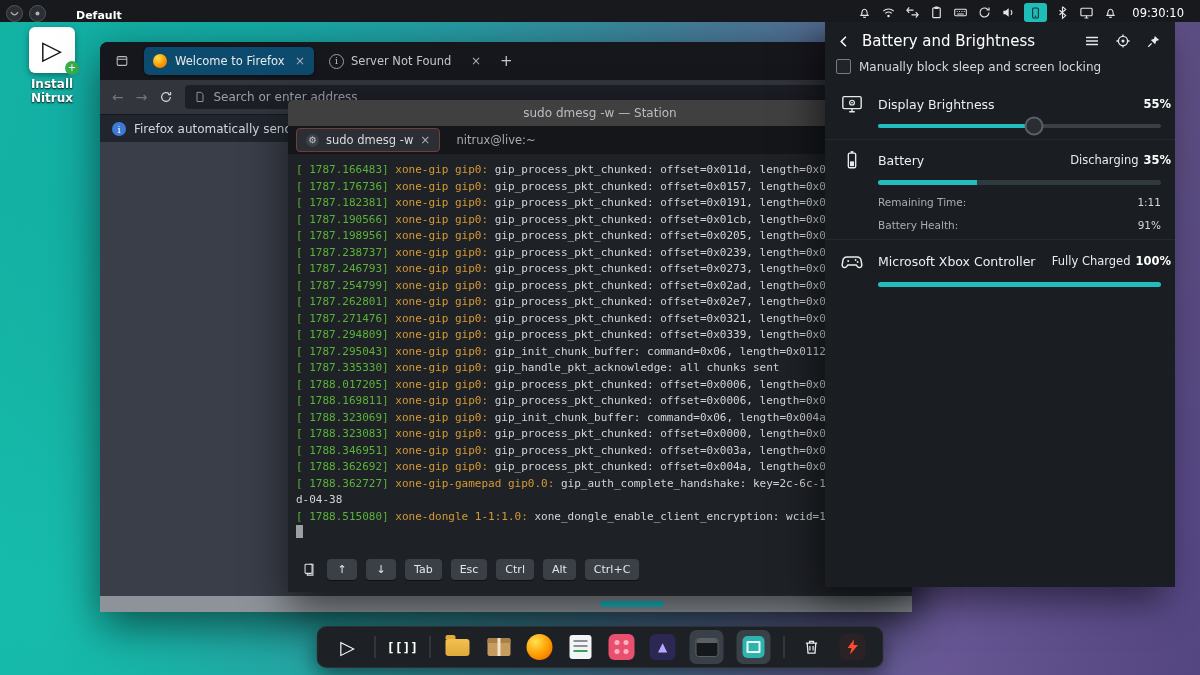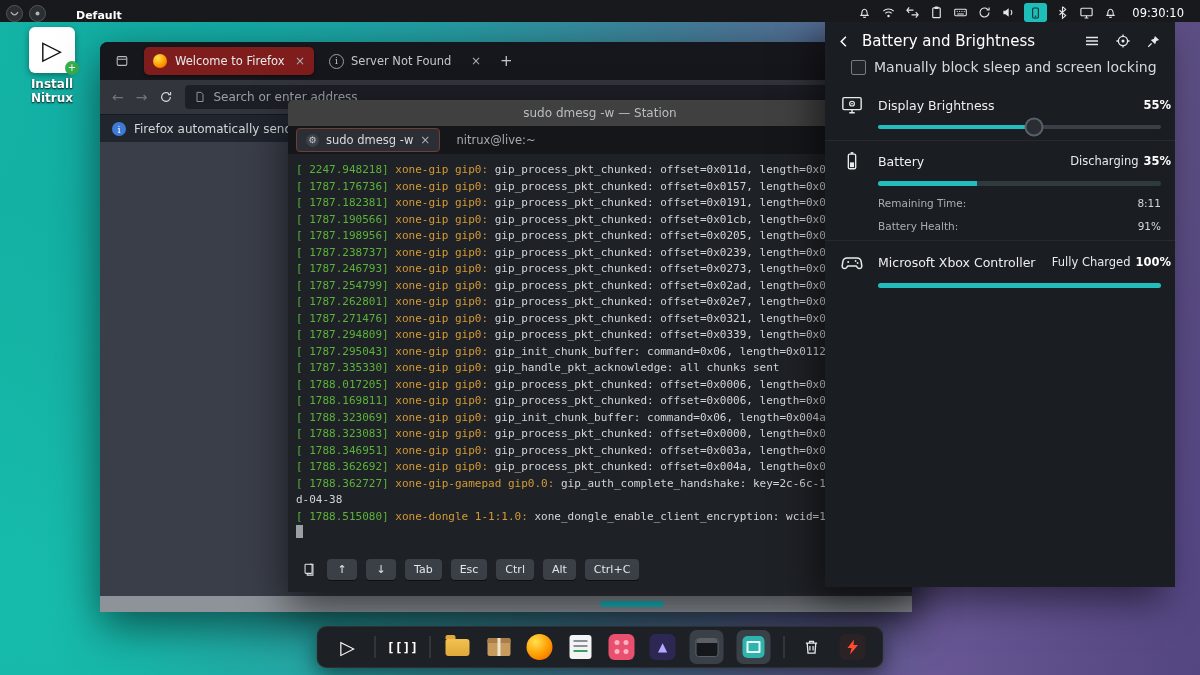--- a/index.html
+++ b/index.html
@@ -37,7 +37,7 @@
   .ff-caret{width:24px;height:24px;border-radius:4px;display:flex;align-items:center;justify-content:center;color:#b7bbbe;margin-right:10px;}
   .ff-tab{height:28px;border-radius:5px;display:flex;align-items:center;gap:7px;padding:0 9px;width:152px;
     font-size:11.5px;color:#e8eaec;}
-  .ff-tab.active{background:#7f1d1d;box-shadow:0 1px 3px rgba(0,0,0,.4);gap:8px;}
+  .ff-tab.active{background:#0c4a6e;box-shadow:0 1px 3px rgba(0,0,0,.4);gap:8px;}
   .ff-tab.inactive{color:#c3c7ca;margin-left:6px;}
   .ff-tab .tlabel{flex:1;overflow:hidden;white-space:nowrap;text-overflow:ellipsis;}
   .ff-x{color:#aab0b4;font-size:12px;}

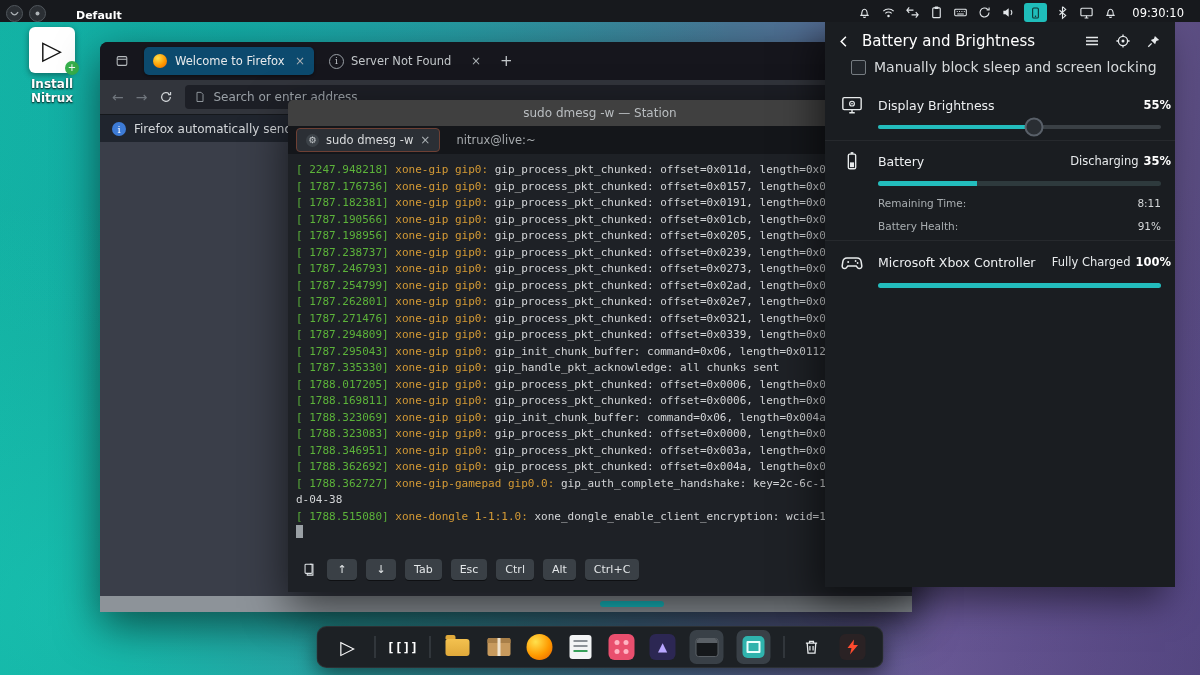--- a/index.html
+++ b/index.html
@@ -85,7 +85,7 @@
   .p-header{display:flex;align-items:center;gap:10px;padding:10px 14px 6px 12px;}
   .p-title{font-size:15px;font-weight:500;color:#fff;}
   .p-hicons{margin-left:auto;display:flex;align-items:center;gap:15px;color:#e6e9eb;}
-  .p-check{display:flex;align-items:center;gap:8px;padding:3px 14px 10px 26px;font-size:14px;color:#d6d9db;}
+  .p-check{display:flex;align-items:center;gap:8px;padding:3px 14px 10px 11px;font-size:12px;color:#d6d9db;}
   .checkbox{width:13px;height:13px;border:1px solid #767c81;border-radius:2px;background:#21252a;}
   .p-row{display:flex;align-items:center;padding:9px 4px 0 14px;}
   .p-ricon{width:26px;display:flex;justify-content:center;color:#e8ebec;}

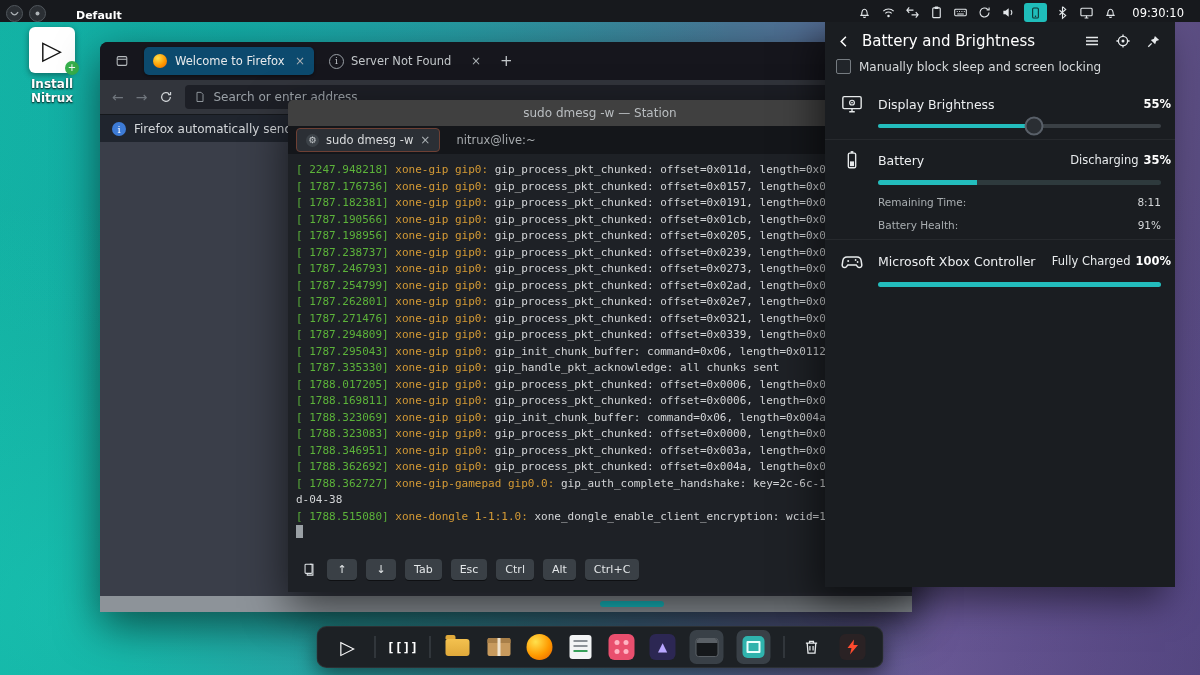--- a/index.html
+++ b/index.html
@@ -281,7 +281,7 @@
       <div class="term-tab inactive">nitrux@live:~</div>
     </div>
     <div class="term-body">
-        <div class="term-line"><span class="c-time">[ 2247.948218] </span><span class="c-src">xone-gip gip0: </span><span class="c-msg">gip_process_pkt_chunked: offset=0x011d, length=0x003a</span></div>
+        <div class="term-line"><span class="c-time">[ 1787.166483] </span><span class="c-src">xone-gip gip0: </span><span class="c-msg">gip_process_pkt_chunked: offset=0x011d, length=0x003a</span></div>
         <div class="term-line"><span class="c-time">[ 1787.176736] </span><span class="c-src">xone-gip gip0: </span><span class="c-msg">gip_process_pkt_chunked: offset=0x0157, length=0x003a</span></div>
         <div class="term-line"><span class="c-time">[ 1787.182381] </span><span class="c-src">xone-gip gip0: </span><span class="c-msg">gip_process_pkt_chunked: offset=0x0191, length=0x003a</span></div>
         <div class="term-line"><span class="c-time">[ 1787.190566] </span><span class="c-src">xone-gip gip0: </span><span class="c-msg">gip_process_pkt_chunked: offset=0x01cb, length=0x003a</span></div>

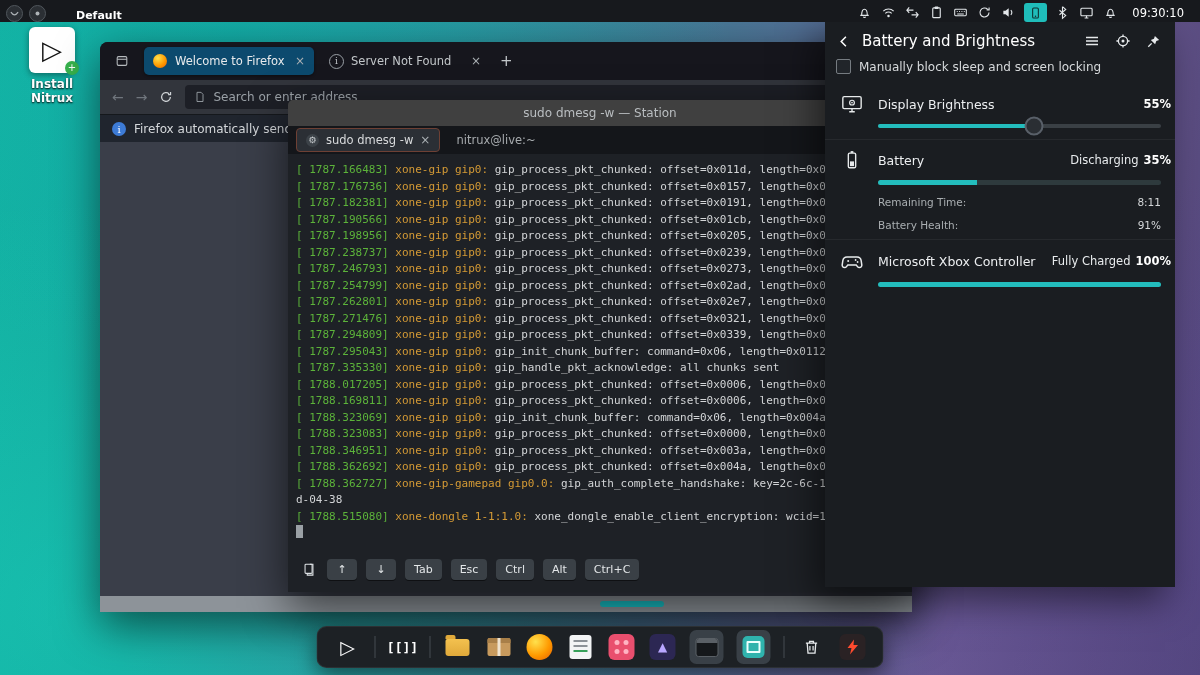--- a/index.html
+++ b/index.html
@@ -397,7 +397,7 @@
     </div>
     <div class="p-info">
       <span>Remaining Time:</span>
-      <span class="iv">8:11</span>
+      <span class="iv">1:11</span>
     </div>
     <div class="p-info">
       <span>Battery Health:</span>

